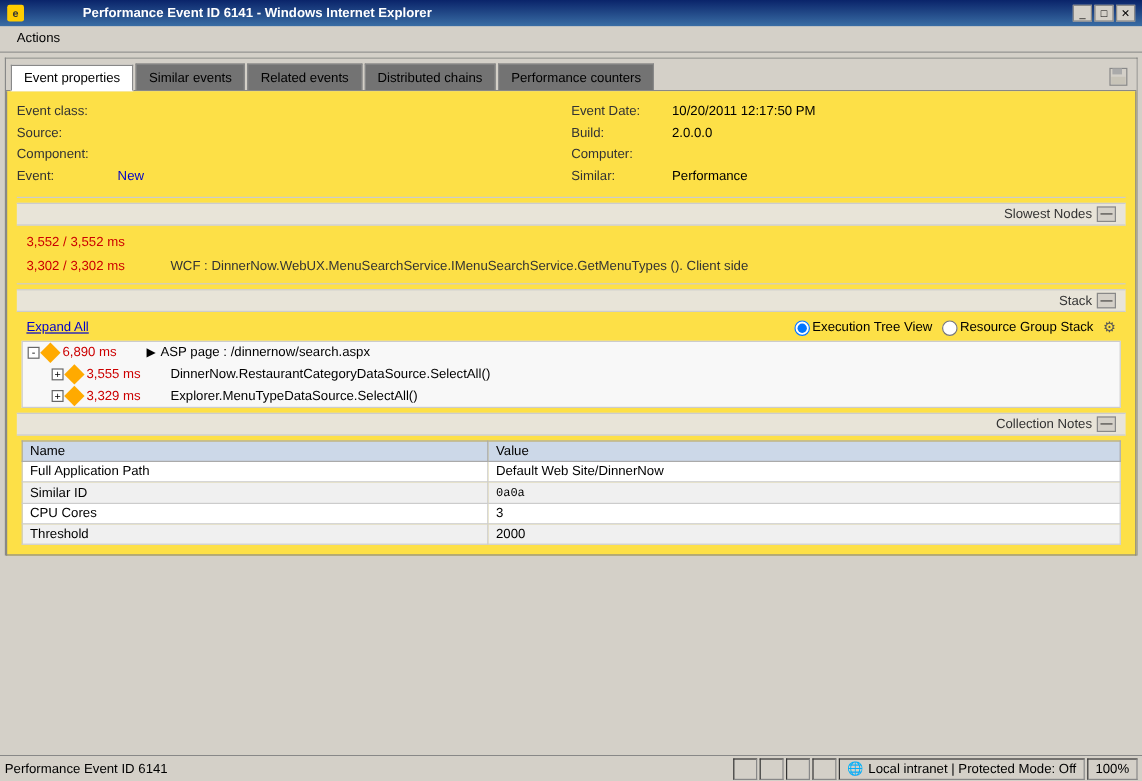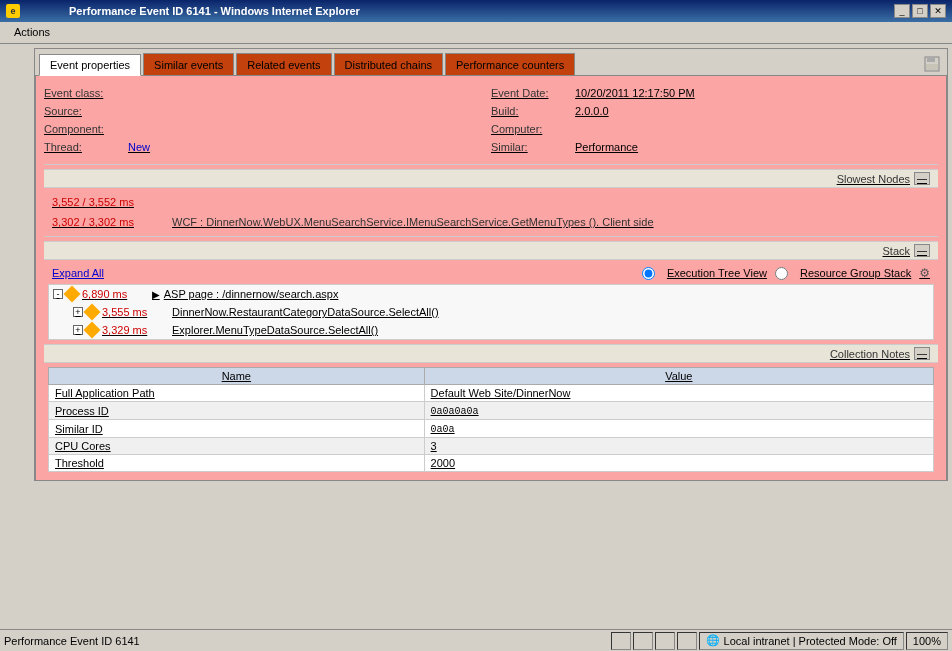--- a/index.html
+++ b/index.html
@@ -88,7 +88,6 @@
       background: #ece9d8;
       border: 1px solid #888;
       border-bottom: none;
-      margin-left: 30px;
     }
     .tabs-row {
       display: flex;

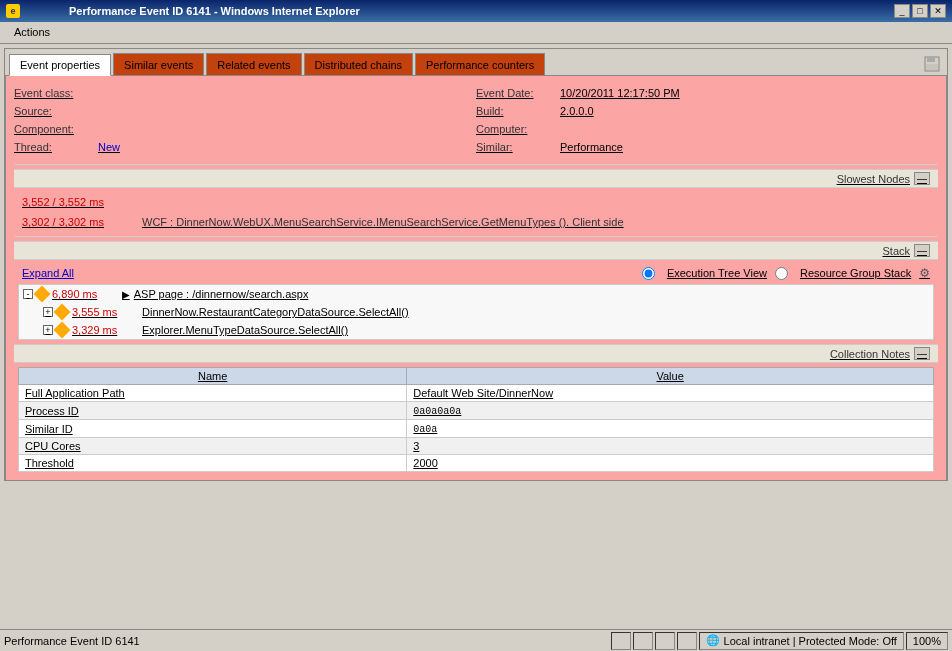--- a/index.html
+++ b/index.html
@@ -102,7 +102,7 @@
       cursor: pointer;
       border: 1px solid #888;
       border-bottom: none;
-      background: #c2410c;
+      background: #737373;
       margin-right: 2px;
       height: 22px;
       display: flex;

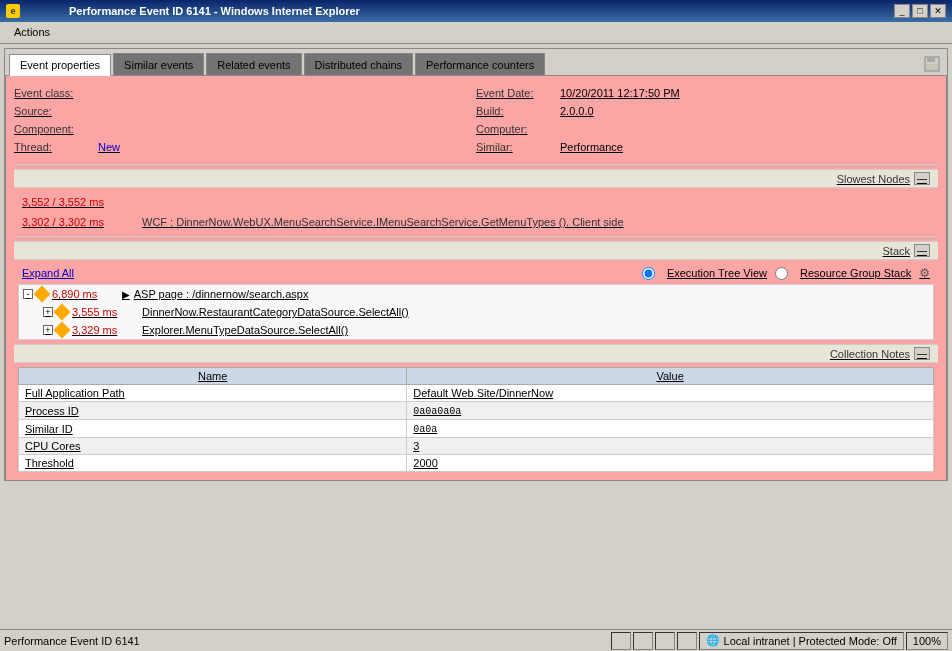--- a/index.html
+++ b/index.html
@@ -118,13 +118,12 @@
 
     
     .content-area {
-      background: #fca5a5;
+      background: #fde047;
       border: 1px solid #888;
       border-top: none;
       padding: 8px;
       height: calc(100% - 26px);
       overflow-y: auto;
-      text-decoration: underline;
     }
 
     

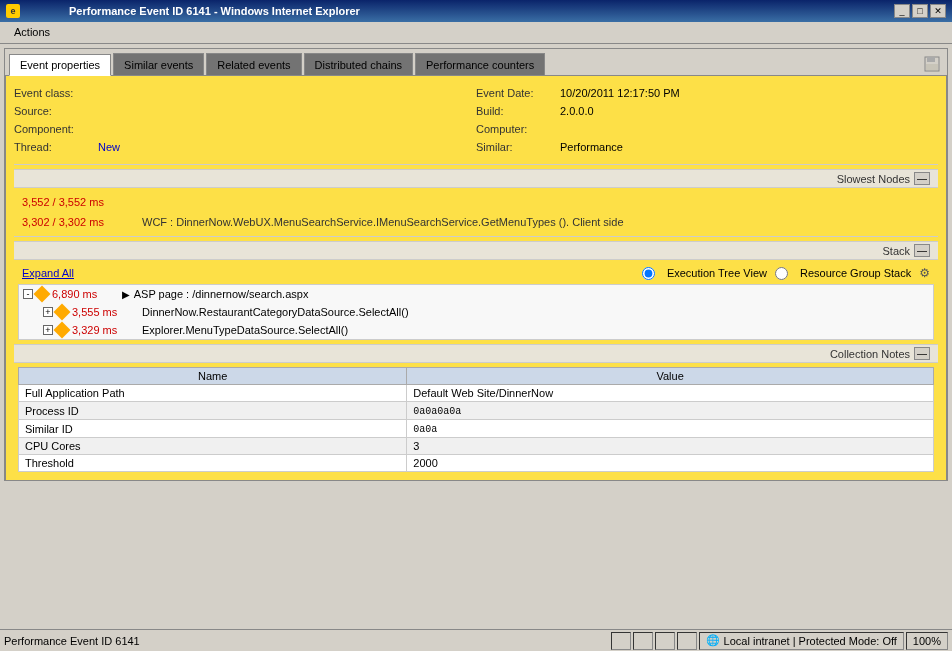--- a/index.html
+++ b/index.html
@@ -418,7 +418,7 @@
             <span class="prop-value"></span>
           </div>
           <div class="prop-row">
-            <span class="prop-label">Thread:</span>
+            <span class="prop-label">Event:</span>
             <span class="prop-value status-new">New</span>
           </div>
         </div>

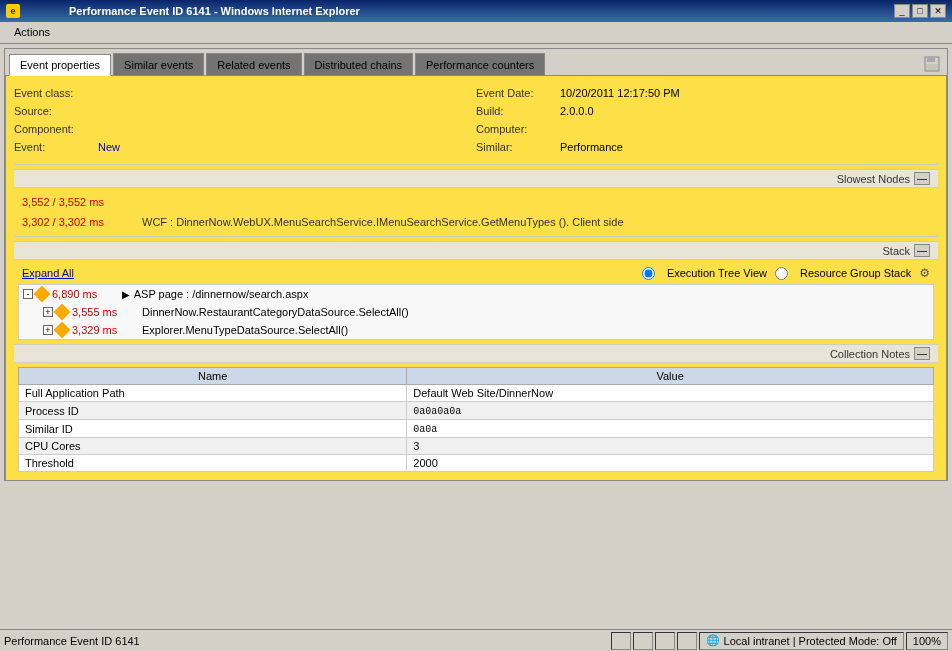--- a/index.html
+++ b/index.html
@@ -219,7 +219,7 @@
     .radio-option {
       display: flex;
       align-items: center;
-      gap: 12px;
+      gap: 2px;
     }
 
     

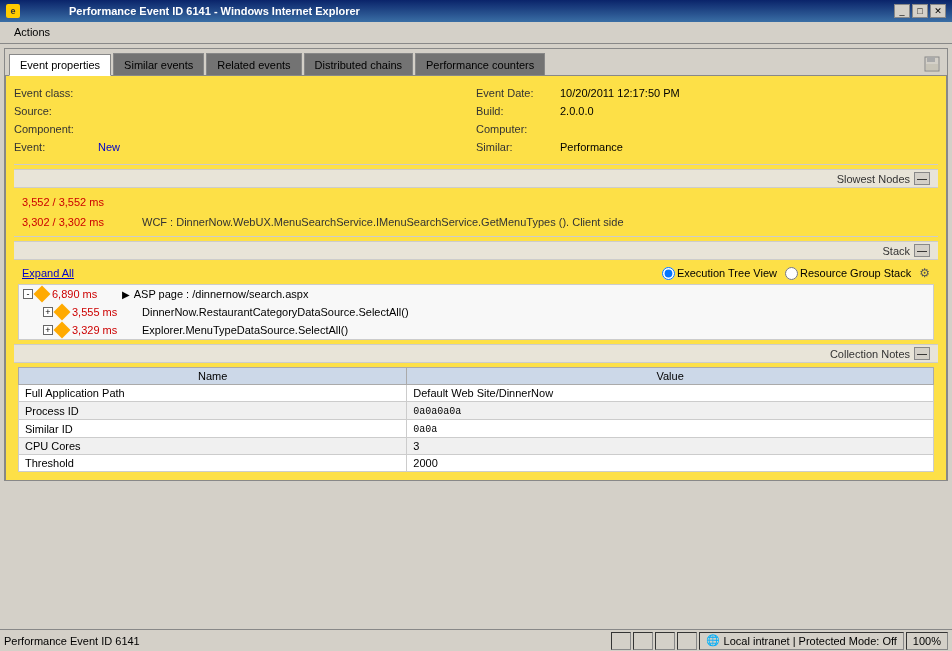--- a/index.html
+++ b/index.html
@@ -278,7 +278,7 @@
       background: #ccd8e8;
       border: 1px solid #aaa;
       padding: 2px 6px;
-      text-align: center;
+      text-align: left;
       font-size: 11px;
       font-weight: normal;
     }

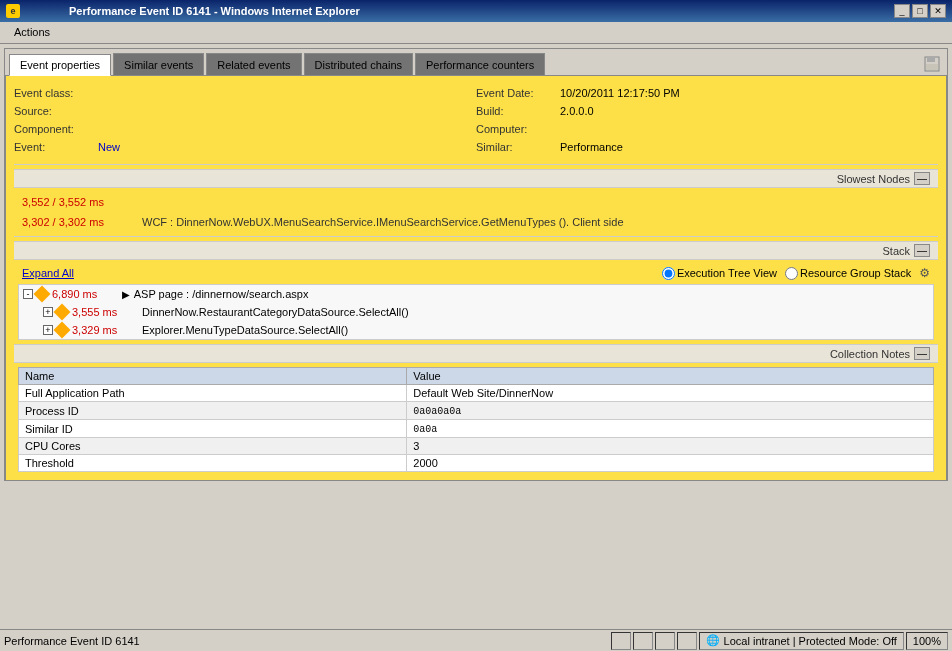--- a/index.html
+++ b/index.html
@@ -522,10 +522,6 @@
           <tr>
                 <td>Full Application Path</td>
                 <td>Default Web Site/DinnerNow</td>
-              </tr>
-              <tr>
-                <td>Process ID</td>
-                <td><span class="monospace">0a0a0a0a</span></td>
               </tr>
               <tr>
                 <td>Similar ID</td>

